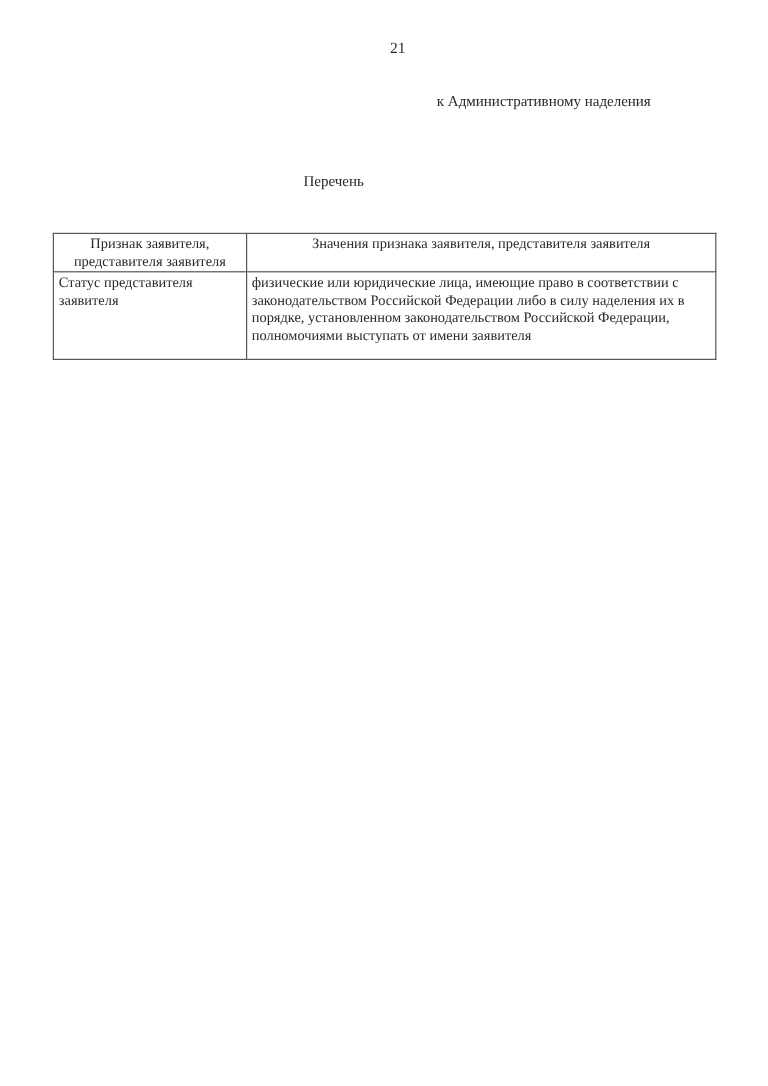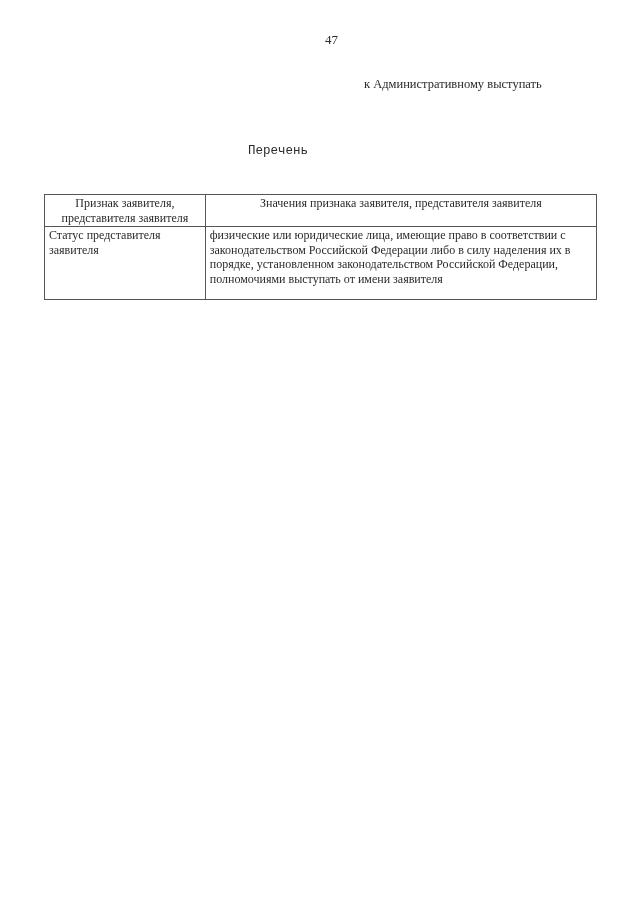--- a/index.html
+++ b/index.html
@@ -67,7 +67,7 @@
 </head>
 <body>
 
-<div class="page-number">47</div>
+<div class="page-number">21</div>
 
 <div class="appendix">
   <div>к Административному выступать</div>

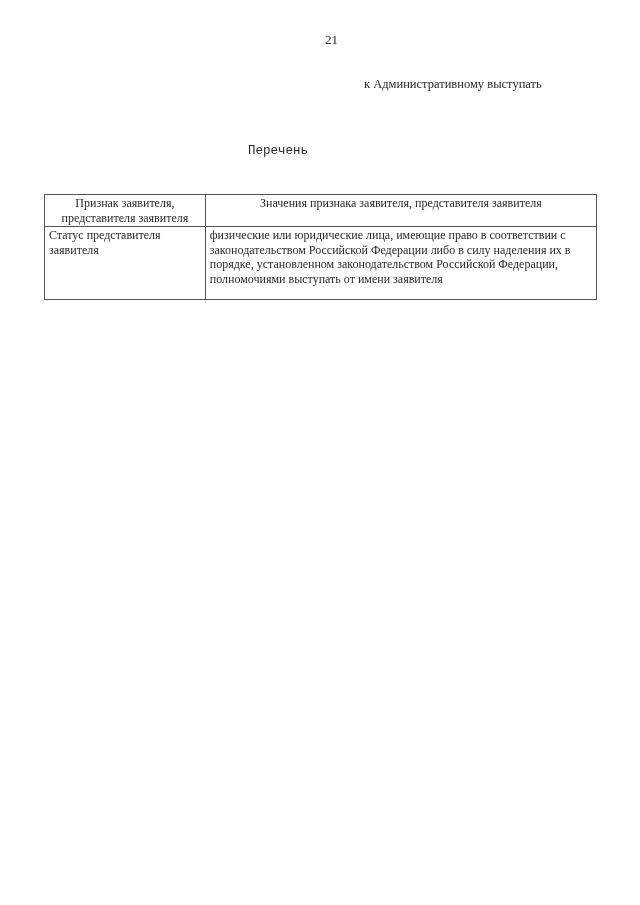--- a/index.html
+++ b/index.html
@@ -70,7 +70,7 @@
 <div class="page-number">21</div>
 
 <div class="appendix">
-  <div>к Административному выступать</div>
+  <div>к Административному наделения</div>
 </div>
 
 <div class="title-block">

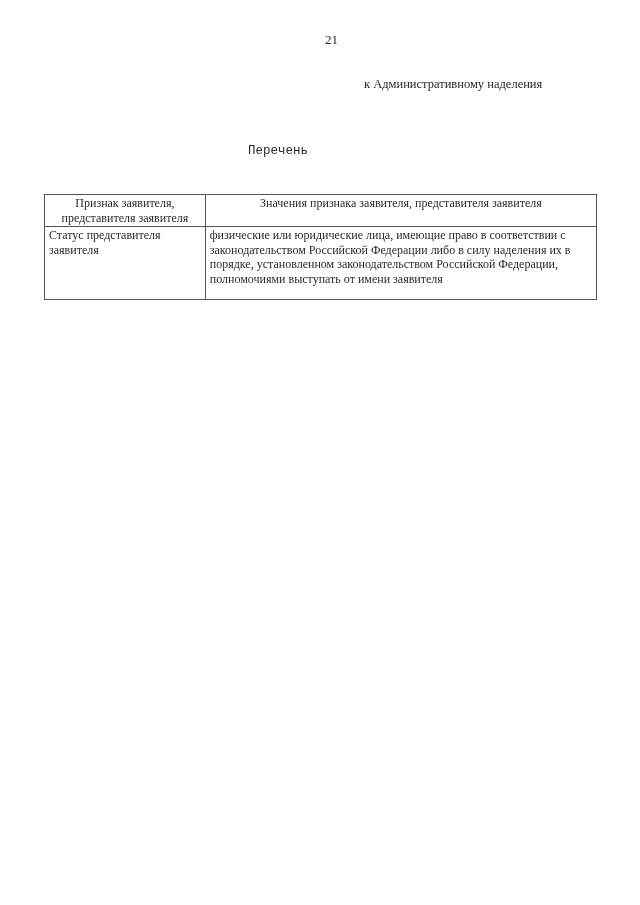--- a/index.html
+++ b/index.html
@@ -36,7 +36,6 @@
       text-align: center;
       font-size: 12.5px;
       line-height: 15px;
-      font-family: Liberation Mono, monospace;
     }
     table.attr-table {
       position: absolute;

